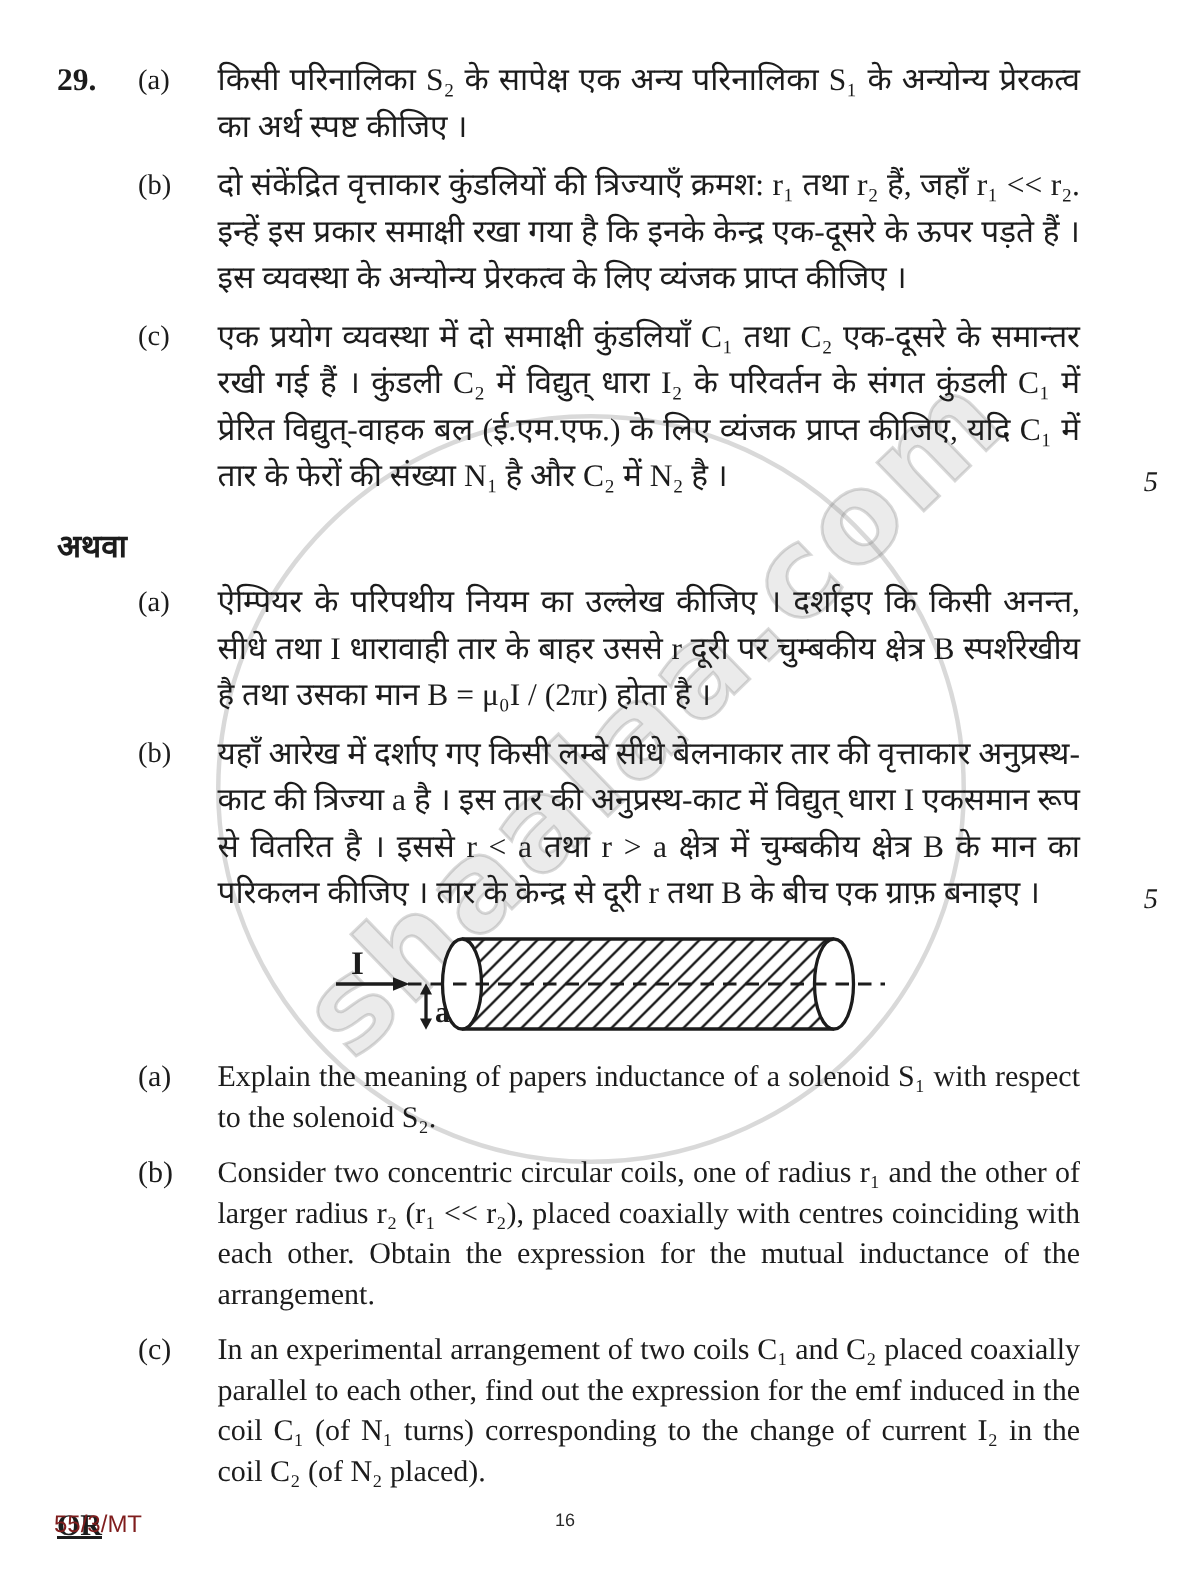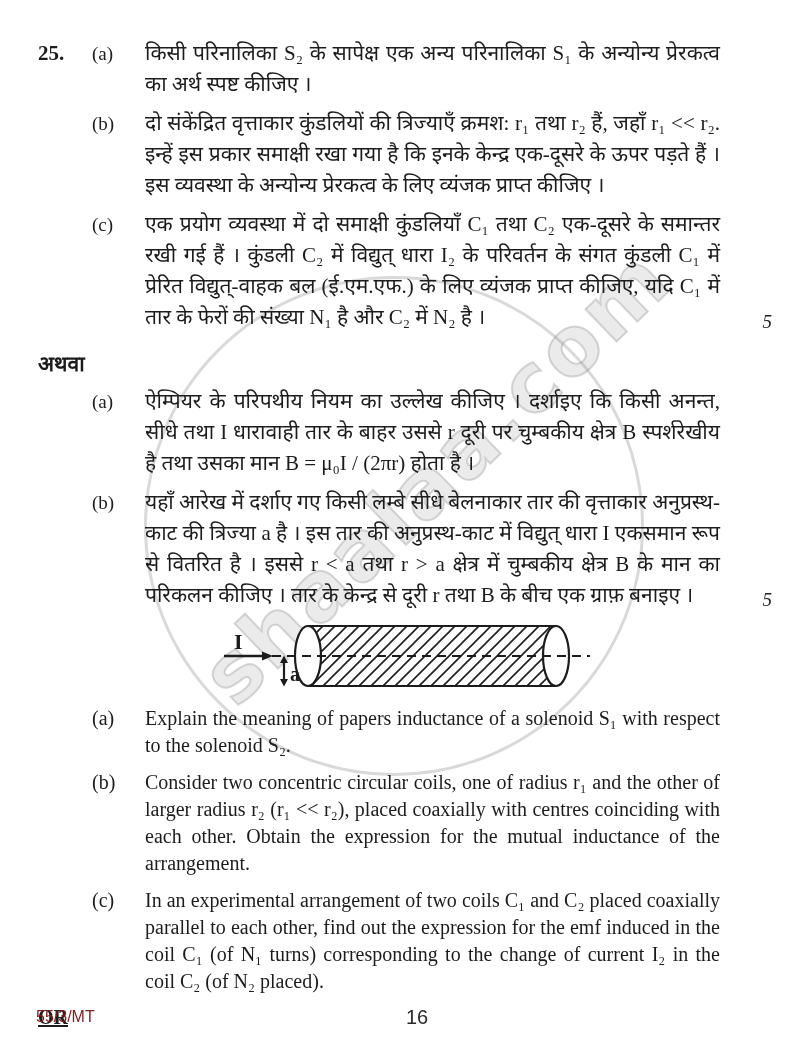--- a/index.html
+++ b/index.html
@@ -84,7 +84,7 @@
   <div class="content">
 
     <div class="qrow">
-      <div class="qnum">25.</div>
+      <div class="qnum">29.</div>
       <div class="parts">
         <div class="part">
           <div class="plabel">(a)</div>

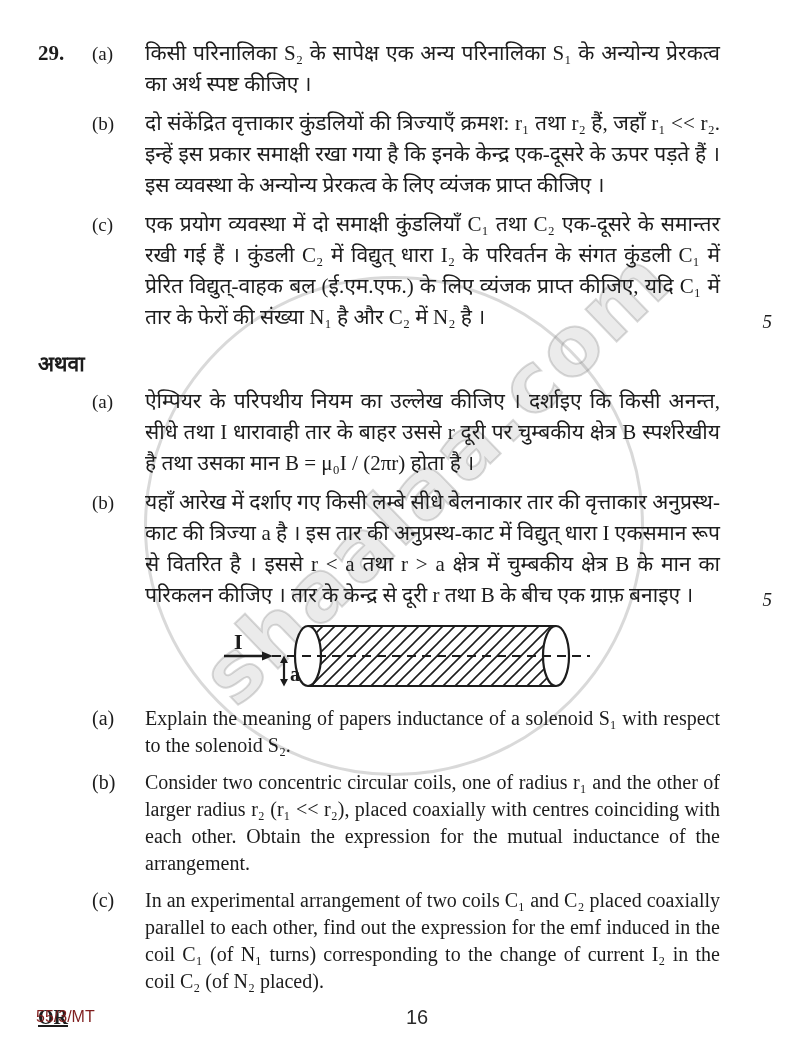--- a/index.html
+++ b/index.html
@@ -64,7 +64,7 @@
   .page-num{
     position:absolute;left:370px;top:1006px;
     font-family:"Liberation Sans","DejaVu Sans",sans-serif;
-    font-size:20px;color:#2a2a2a;margin-left:36px;
+    font-size:12px;color:#2a2a2a;
   }
   .visit-note{
     position:absolute;left:15px;top:1019px;

